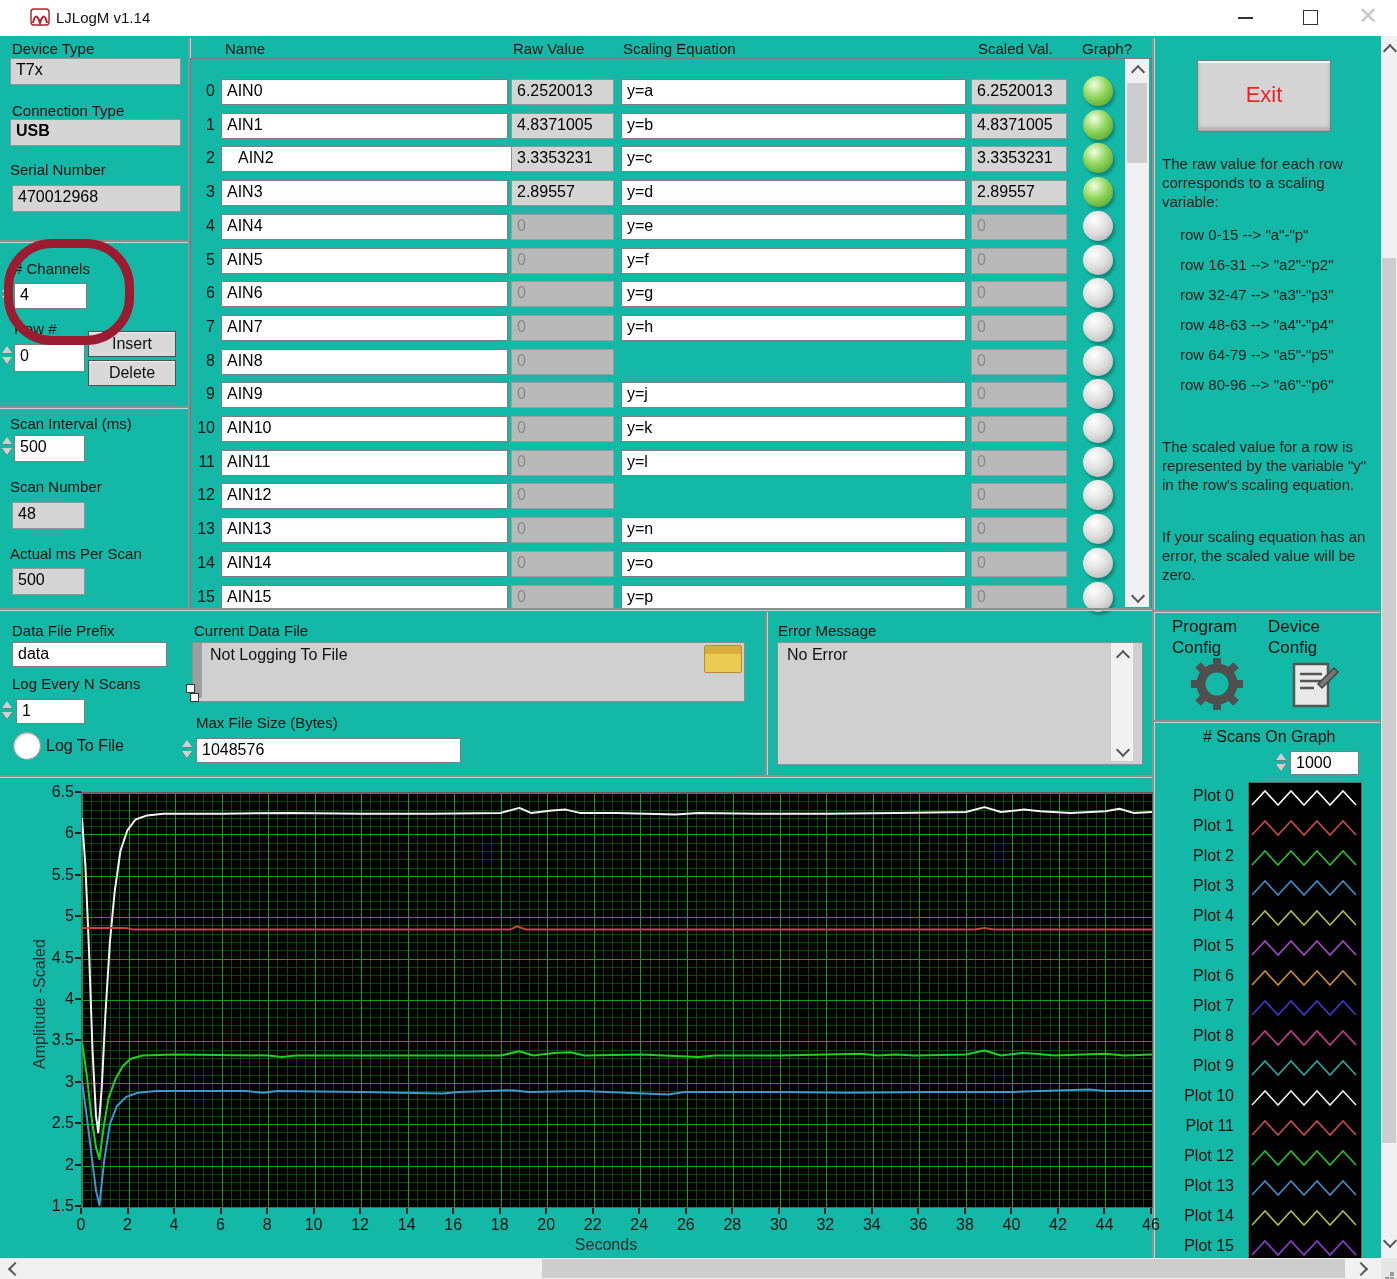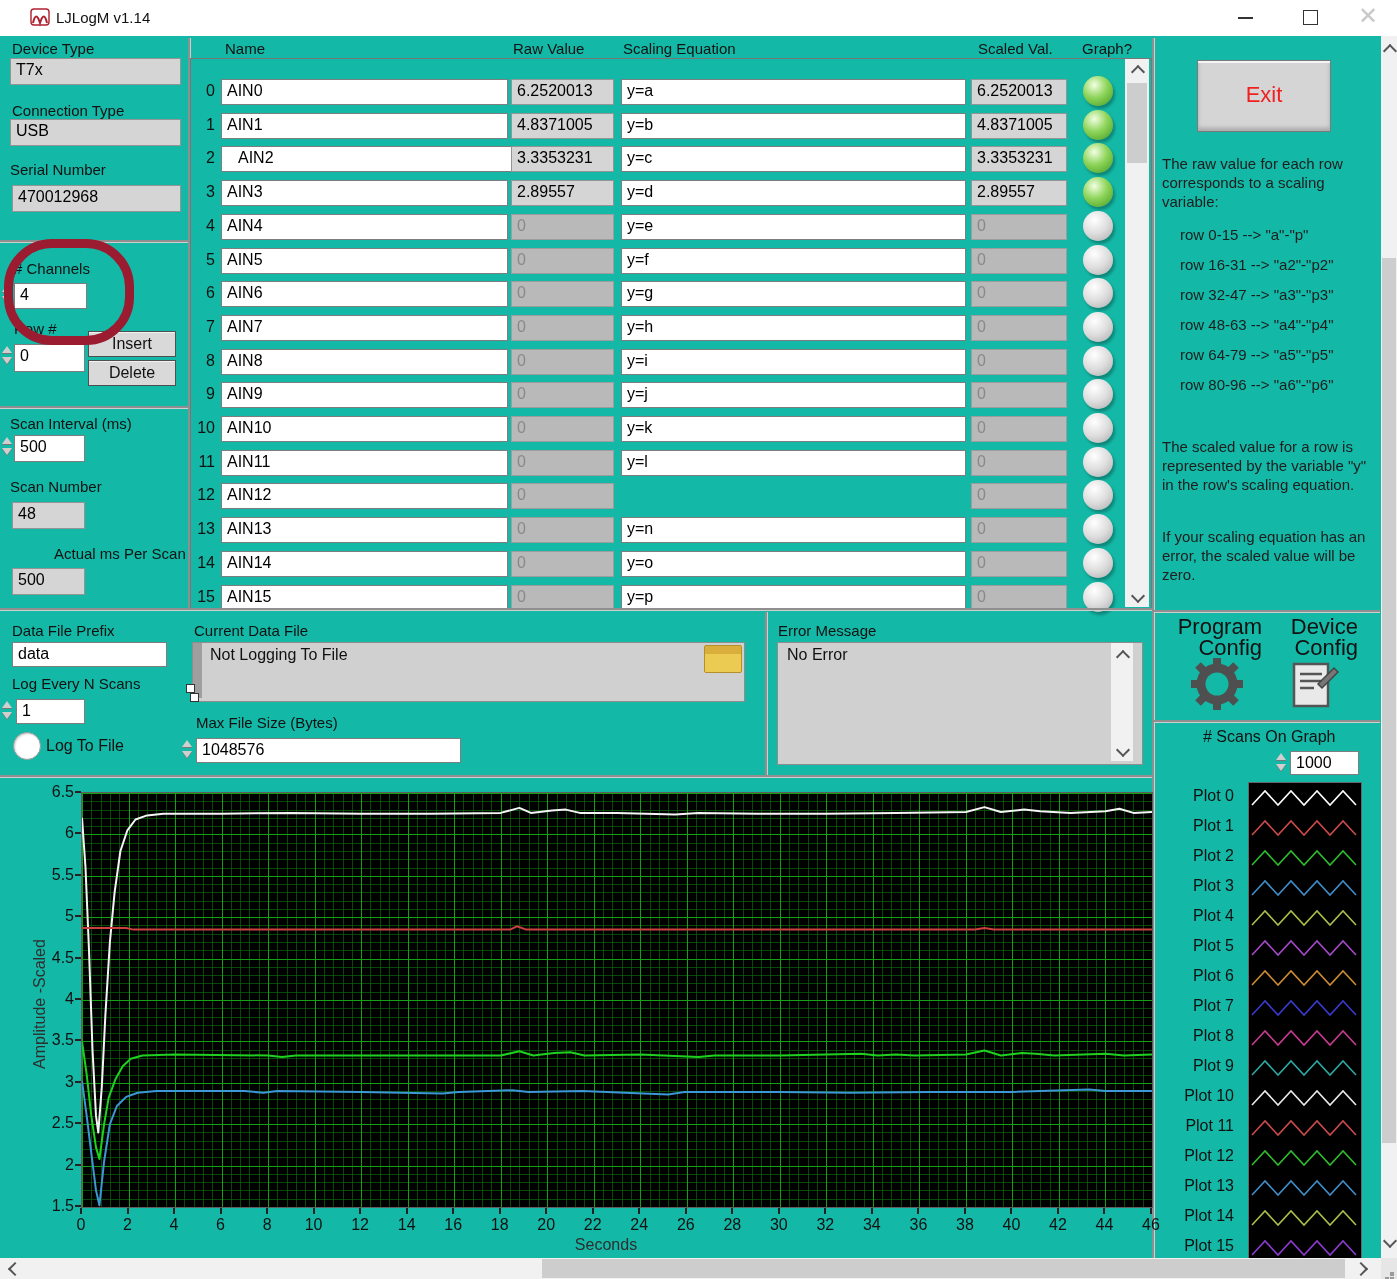--- a/index.html
+++ b/index.html
@@ -101,7 +101,7 @@
   <span class="lbl" style="left:12px;top:40px;">Device Type</span>
   <div class="ind" style="left:10px;top:58px;width:164px;height:23px;">T7x</div>
   <span class="lbl" style="left:12px;top:102px;">Connection Type</span>
-  <div class="ind" style="left:10px;top:119px;width:164px;height:23px;">USB</div>
+  <div class="ind" style="left:10px;top:119px;width:164px;height:23px;font-weight:bold;">USB</div>
   <span class="lbl" style="left:10px;top:161px;">Serial Number</span>
   <div class="ind" style="left:12px;top:185px;width:162px;height:23px;">470012968</div>
 

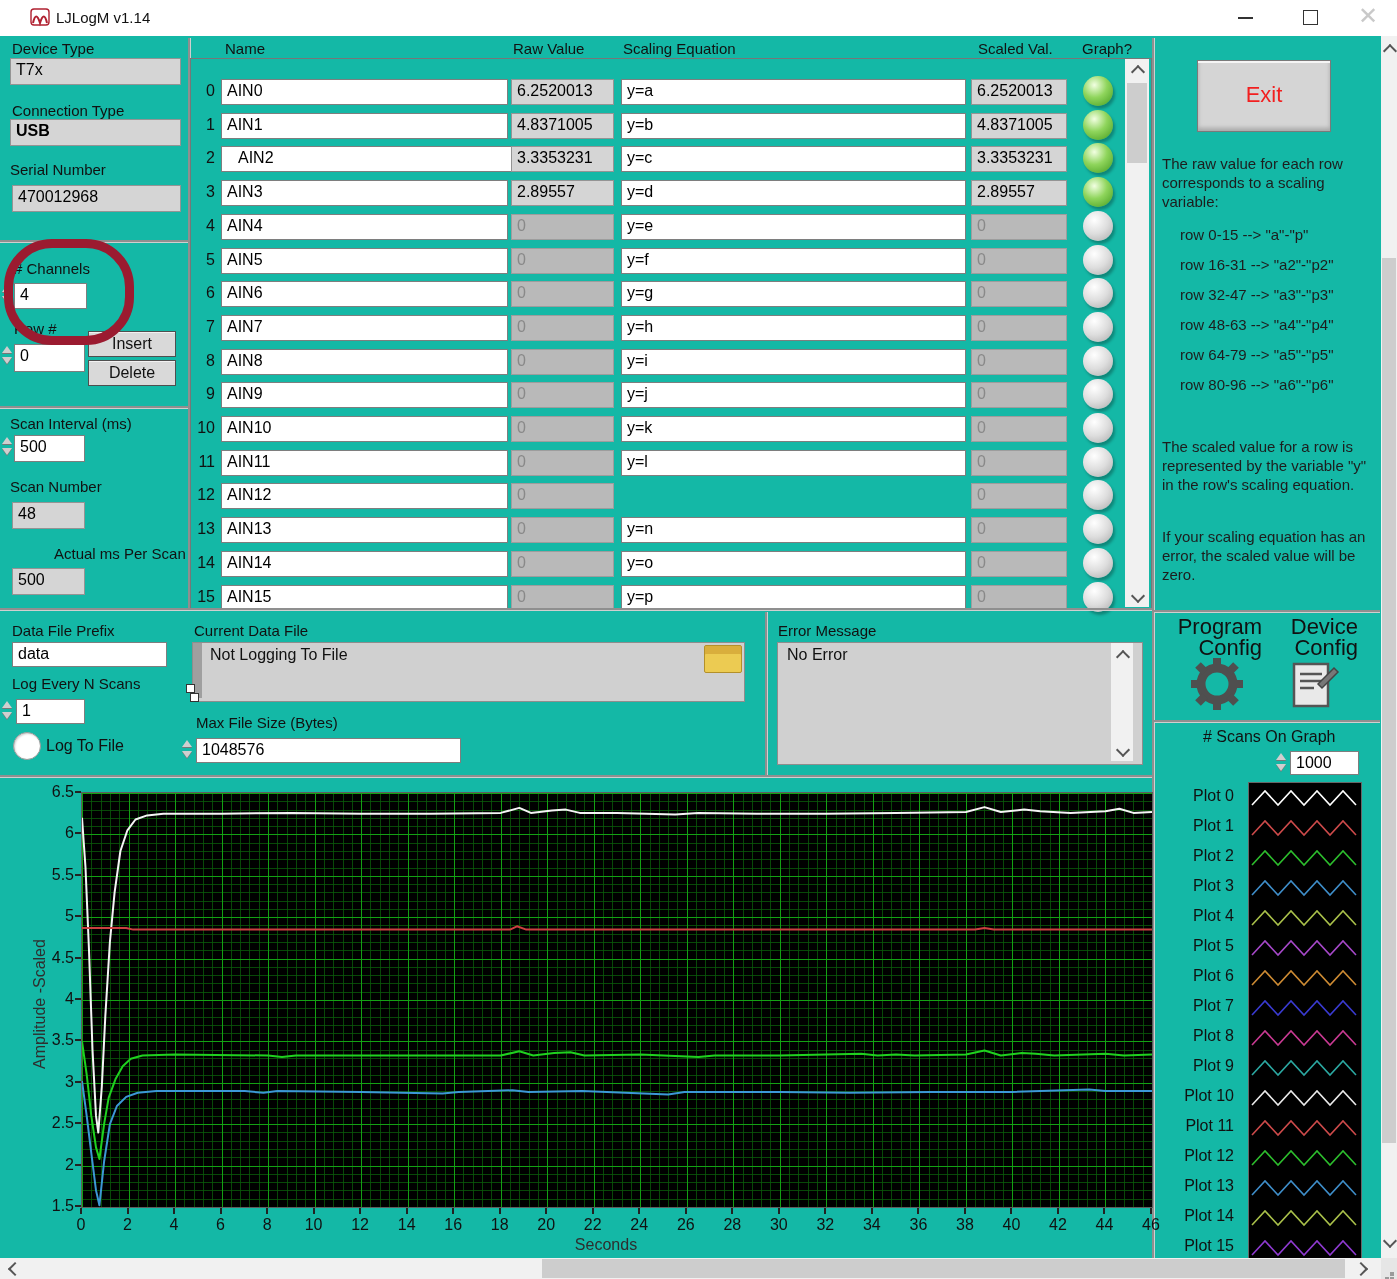--- a/index.html
+++ b/index.html
@@ -210,7 +210,6 @@
           <div class="t-idx">8</div>
           <div class="field t-name" style="position: absolute;">AIN8</div>
           <div class="ind idle t-raw" style="position: absolute;">0</div>
-          <div class="field t-eq" style="position: absolute;">y=i</div>
           <div class="ind idle t-scaled" style="position: absolute;">0</div>
           <div class="t-led led-off"></div>
         </div>

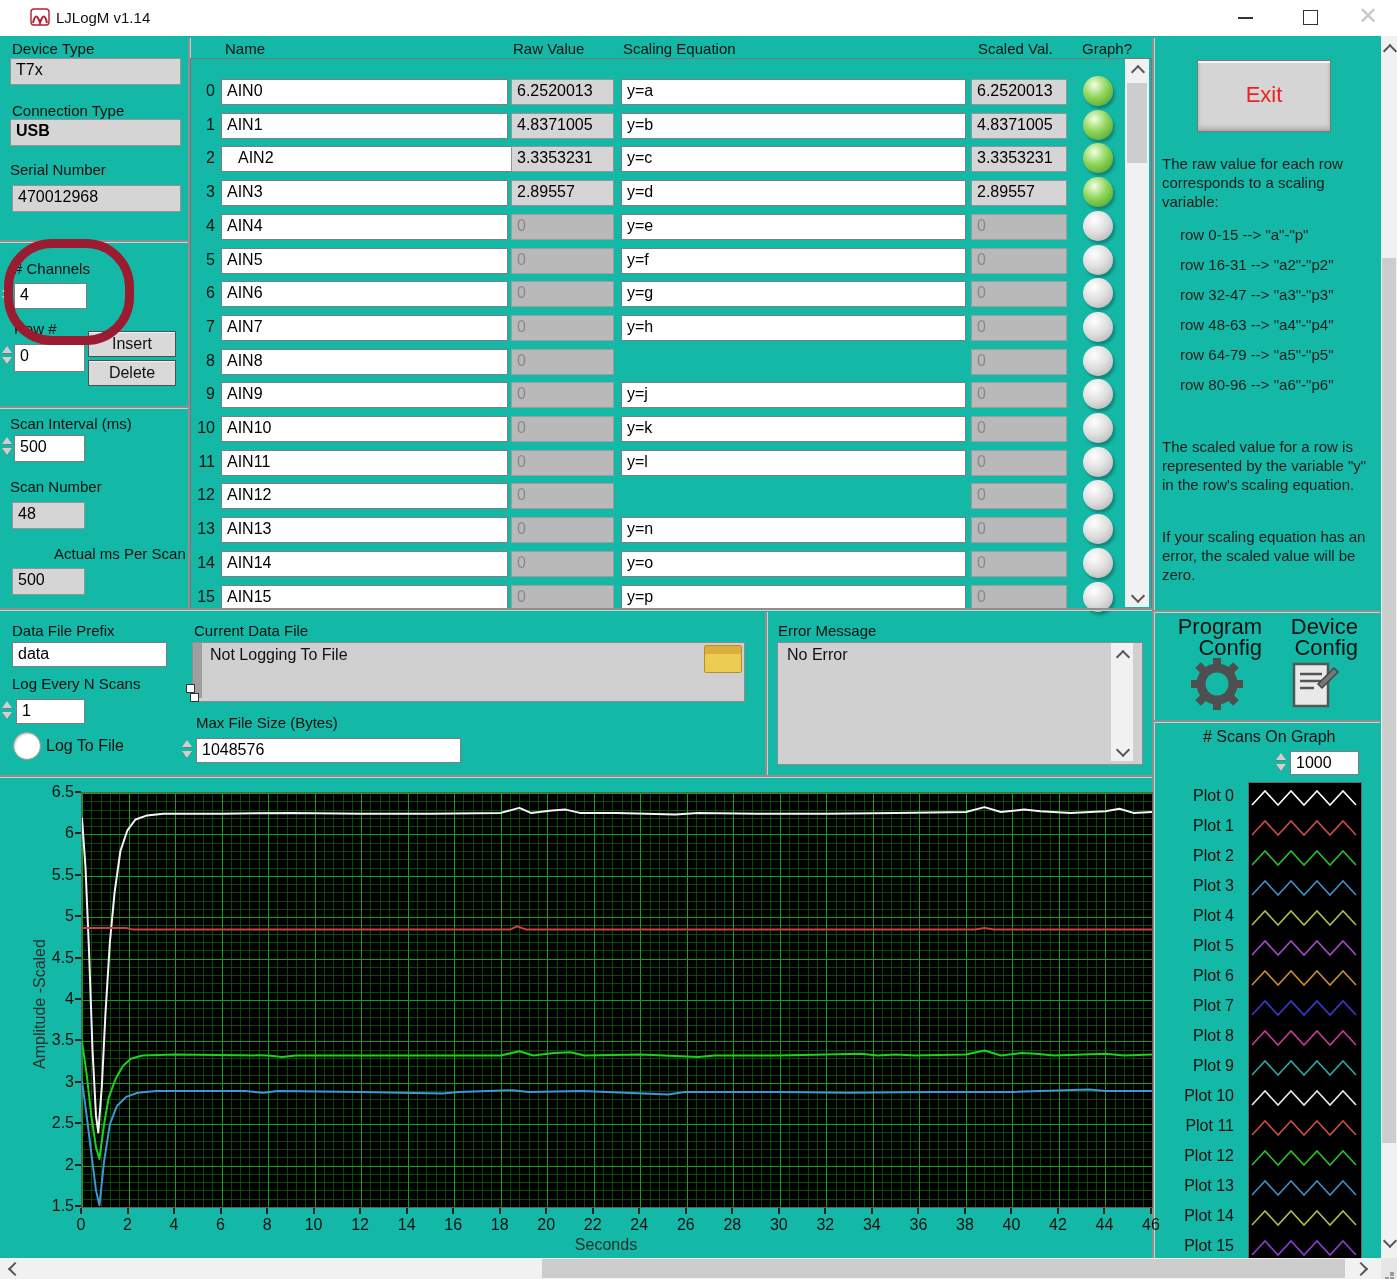--- a/index.html
+++ b/index.html
@@ -129,7 +129,7 @@
   <div class="field" style="left:14px;top:435px;width:64px;height:23px;">500</div>
   <span class="lbl" style="left:10px;top:478px;">Scan Number</span>
   <div class="ind" style="left:12px;top:502px;width:66px;height:23px;">48</div>
-  <span class="lbl" style="left:10px;top:545px;margin-left:44px;">Actual ms Per Scan</span>
+  <span class="lbl" style="left:10px;top:545px;">Actual ms Per Scan</span>
   <div class="ind" style="left:12px;top:568px;width:66px;height:23px;">500</div>
 
   <div class="divider-v" style="left:188px;top:38px;height:570px;"></div>

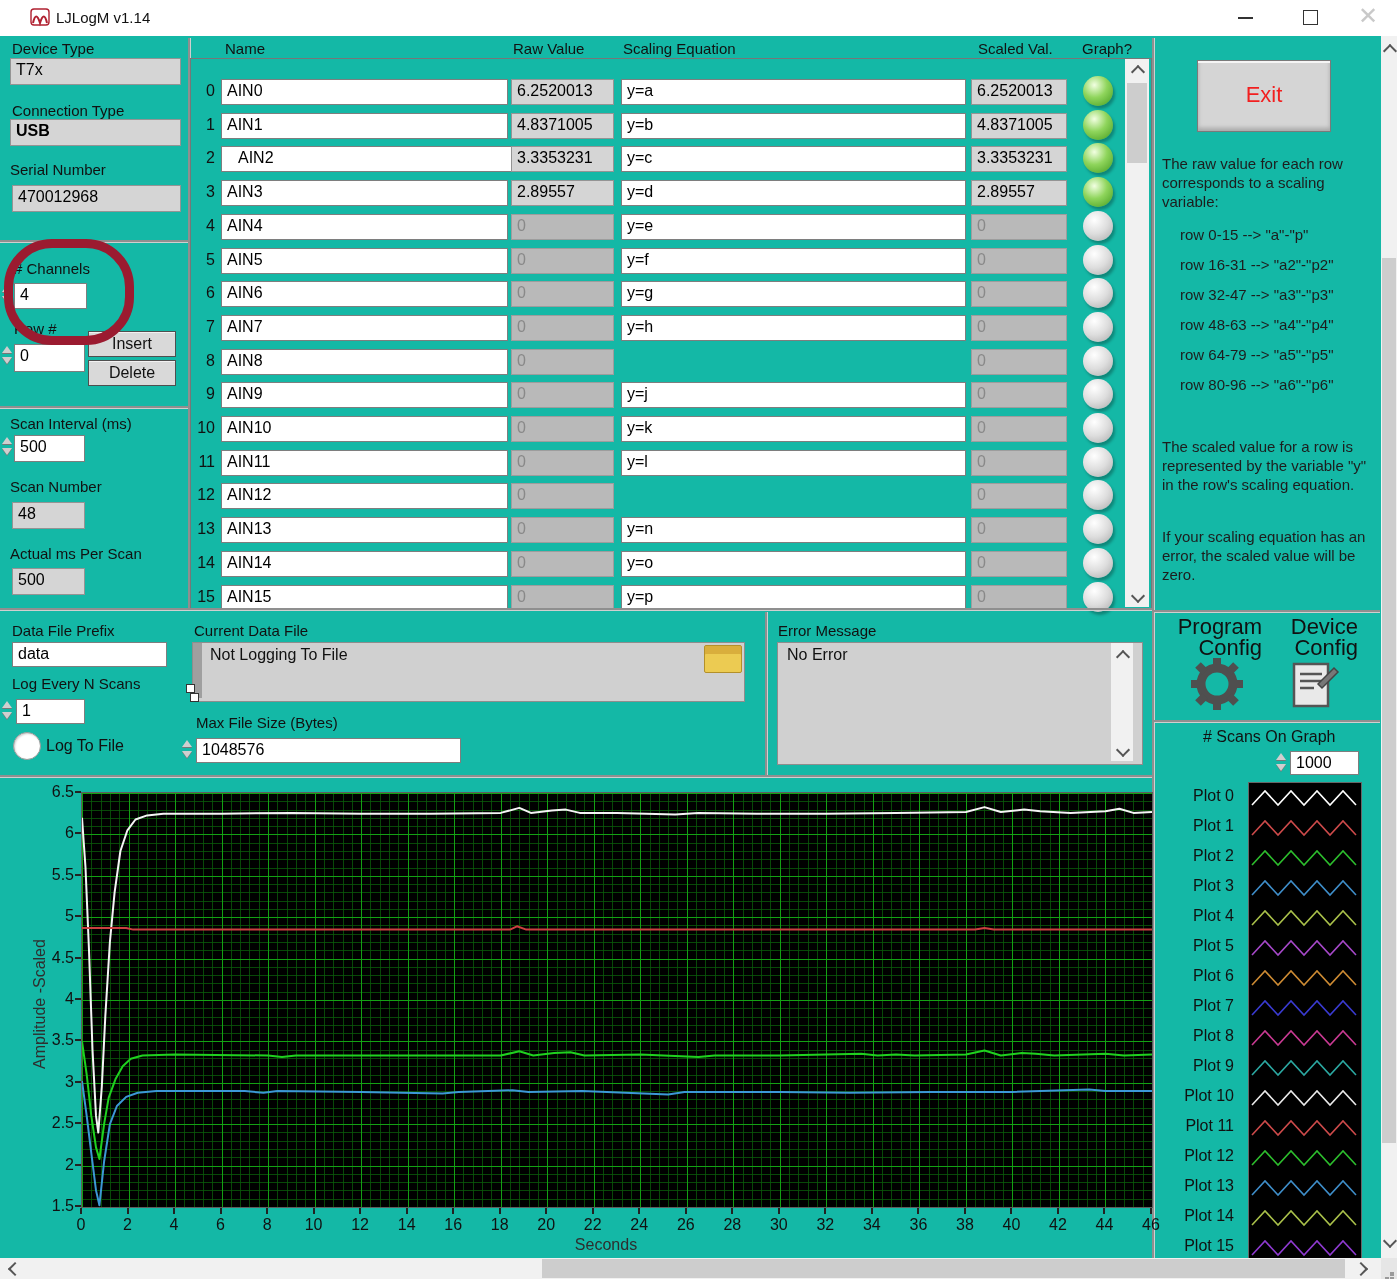--- a/index.html
+++ b/index.html
@@ -51,7 +51,7 @@
             color:#f21f1f;font-size:22px;text-align:center;line-height:68px;}
   .note{position:absolute;font-size:15px;color:#1d1d1d;line-height:19px;width:216px;}
   .rowmap p{margin:0 0 13px 0;font-size:15px;color:#1d1d1d;}
-  .cfg-lbl{position:absolute;font-size:22px;color:#111;text-align:right;line-height:21px;}
+  .cfg-lbl{position:absolute;font-size:17px;color:#111;text-align:left;line-height:21px;}
   
   #legend-strip{position:absolute;left:1248px;top:782px;width:112px;height:480px;background:#000;
                 border:1px solid #666;}

